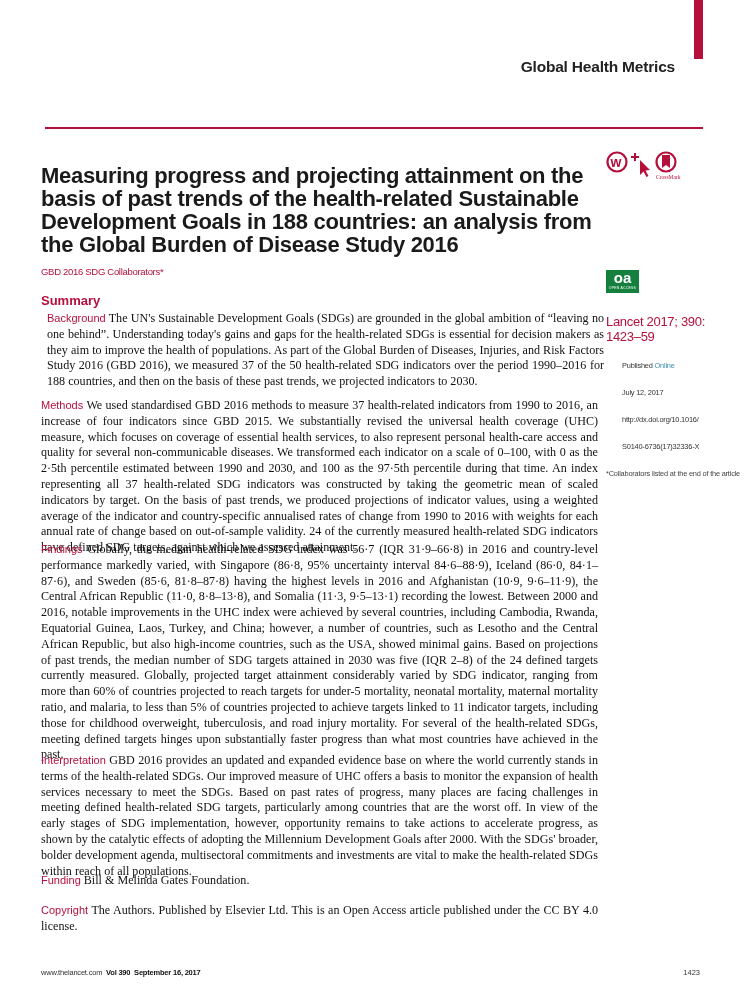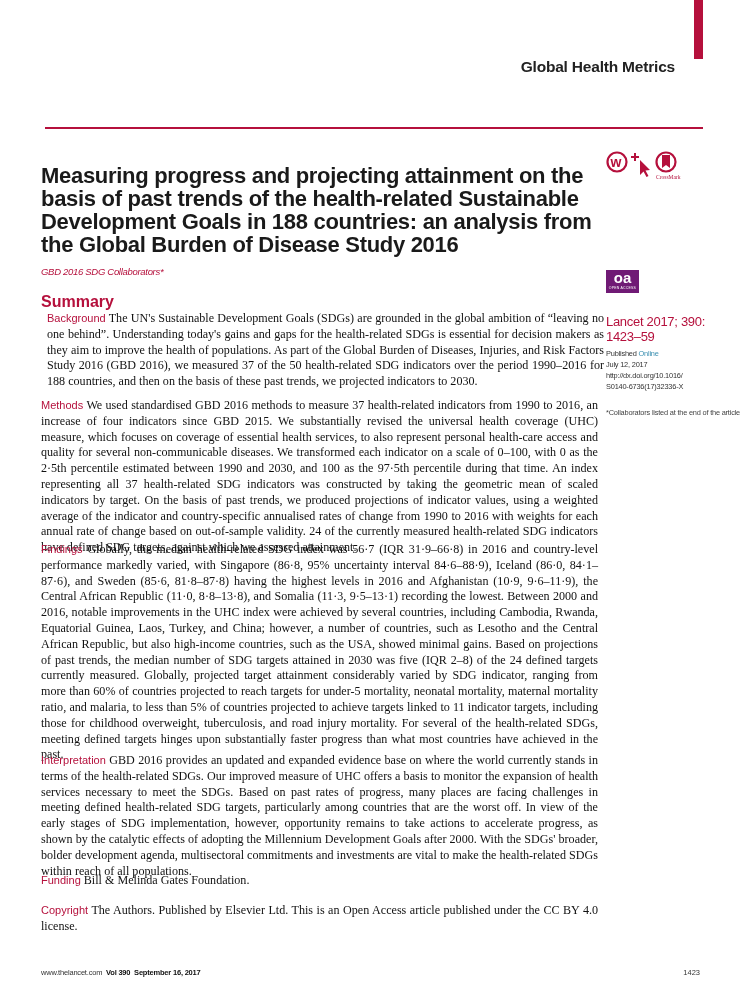--- a/index.html
+++ b/index.html
@@ -10,7 +10,7 @@
   #top-rule { position:absolute; left:45px; top:127px; width:658px; height:2px; background:#b5103c; }
 
   #title { position:absolute; left:41px; top:164px; width:560px; font-family:"Liberation Sans", sans-serif; font-size:22px; line-height:23px; font-weight:bold; color:#1a1a1a; letter-spacing:-0.3px; margin:0; }
-  #authors { position:absolute; left:41px; top:266px; font-family:"Liberation Sans", sans-serif; font-style:italic; font-size:9.5px; color:#b5103c; letter-spacing:-0.3px; }
+  #authors { position:absolute; left:41px; top:266px; font-family:"Liberation Sans", sans-serif; font-size:9.5px; color:#b5103c; letter-spacing:-0.3px; }
 
   #summary-heading { position:absolute; left:41px; top:293px; font-family:"Liberation Sans", sans-serif; font-size:16px; font-weight:bold; color:#b5103c; }
 

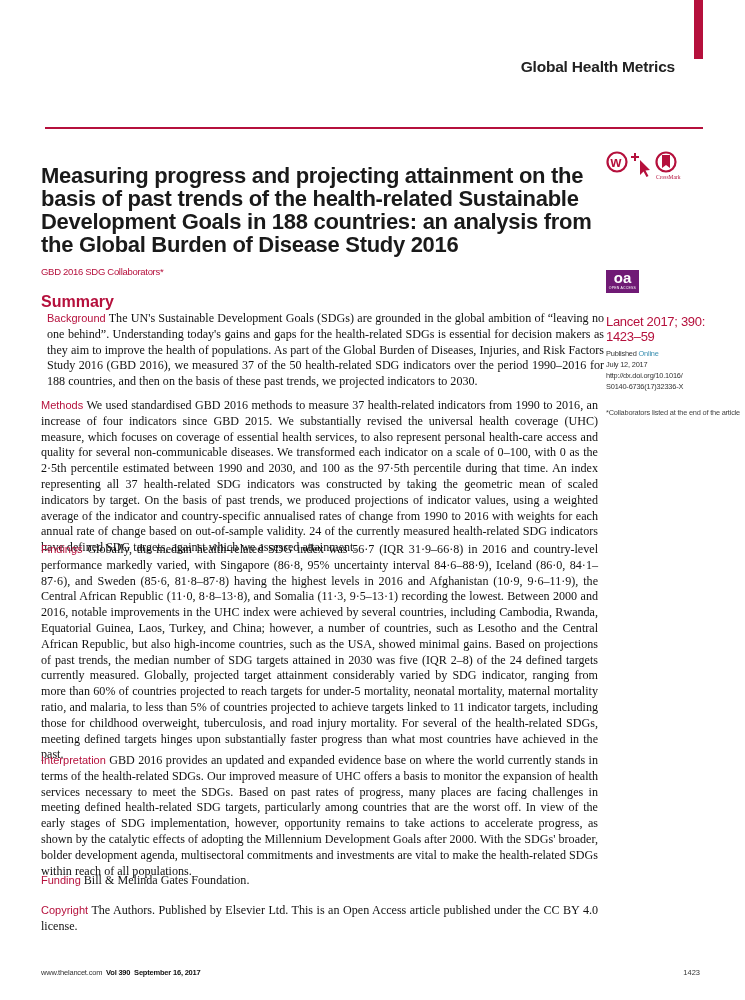--- a/index.html
+++ b/index.html
@@ -26,7 +26,7 @@
 
   
   #icons { position:absolute; left:606px; top:150px; width:80px; height:50px; }
-  #oa-badge { position:absolute; left:606px; top:270px; width:33px; height:23px; background:#701a75; color:#fff; text-align:center; font-family:"Liberation Sans", sans-serif; }
+  #oa-badge { position:absolute; left:606px; top:270px; width:33px; height:23px; background:#15803d; color:#fff; text-align:center; font-family:"Liberation Sans", sans-serif; }
   #oa-badge .oa { font-size:15px; font-weight:bold; line-height:16px; display:block; }
   #oa-badge .oa-sub { font-size:3.5px; line-height:4px; display:block; letter-spacing:0.2px; }
 

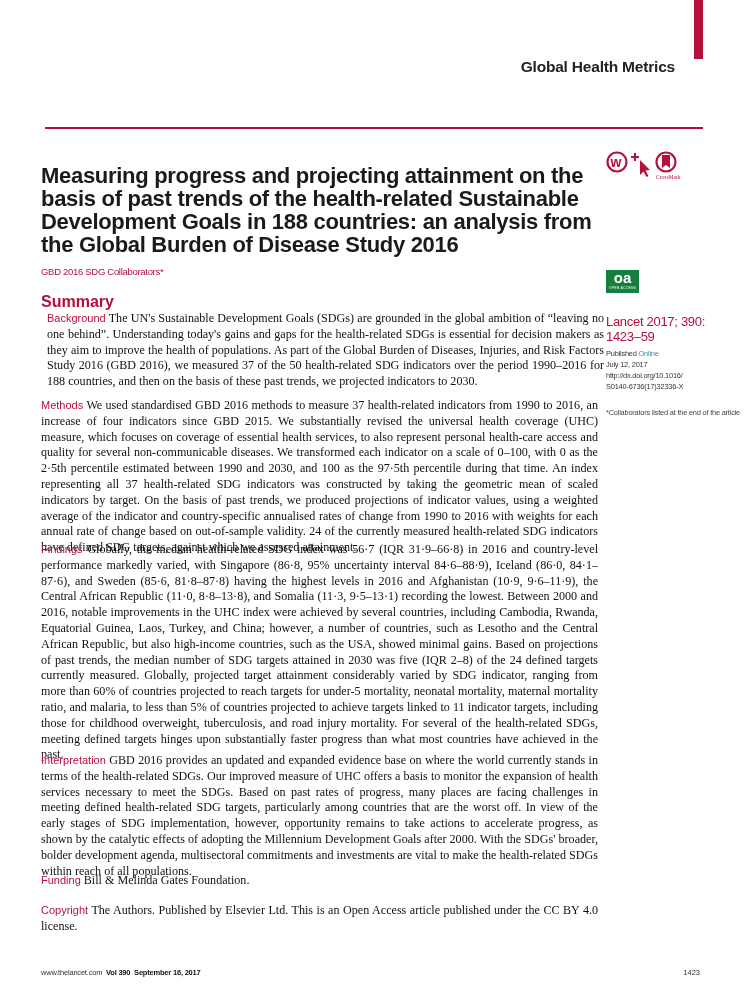--- a/index.html
+++ b/index.html
@@ -12,7 +12,7 @@
   #title { position:absolute; left:41px; top:164px; width:560px; font-family:"Liberation Sans", sans-serif; font-size:22px; line-height:23px; font-weight:bold; color:#1a1a1a; letter-spacing:-0.3px; margin:0; }
   #authors { position:absolute; left:41px; top:266px; font-family:"Liberation Sans", sans-serif; font-size:9.5px; color:#b5103c; letter-spacing:-0.3px; }
 
-  #summary-heading { position:absolute; left:41px; top:293px; font-family:"Liberation Sans", sans-serif; font-size:16px; font-weight:bold; color:#b5103c; }
+  #summary-heading { position:absolute; left:41px; top:293px; font-family:"Liberation Sans", sans-serif; font-size:13px; font-weight:bold; color:#b5103c; }
 
   .abstract { position:absolute; left:41px; width:557px; font-family:"Liberation Serif", serif; font-size:12.1px; line-height:15.8px; text-align:justify; color:#111; margin:0; }
   .abstract .label { font-family:"Liberation Sans", sans-serif; font-size:11px; color:#b5103c; }

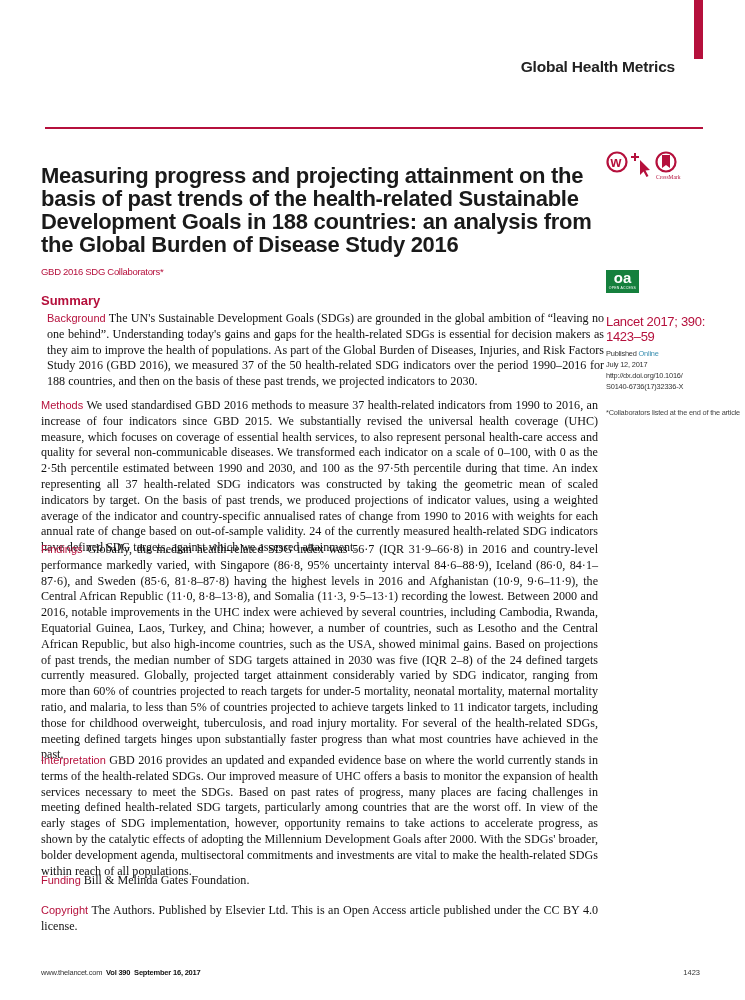--- a/index.html
+++ b/index.html
@@ -32,7 +32,7 @@
 
   #sidebar { position:absolute; left:606px; top:313px; width:135px; font-family:"Liberation Sans", sans-serif; }
   #citation { font-size:13px; color:#b5103c; margin:1px 0 4px 0; letter-spacing:-0.3px; }
-  .side-text { font-size:7.4px; line-height:11px; color:#333; margin:0; letter-spacing:-0.2px; }
+  .side-text { font-size:7.4px; line-height:11px; color:#333; margin:16px; letter-spacing:-0.2px; }
   .side-text .online { color:#3a8fb0; }
   #correction { font-size:7.4px; line-height:11px; color:#111; font-weight:bold; margin:5px 0 0 0; letter-spacing:-0.2px; }
   #collab-note { font-size:7.4px; line-height:11px; color:#444; margin:15px 0 0 0; letter-spacing:-0.2px; }

